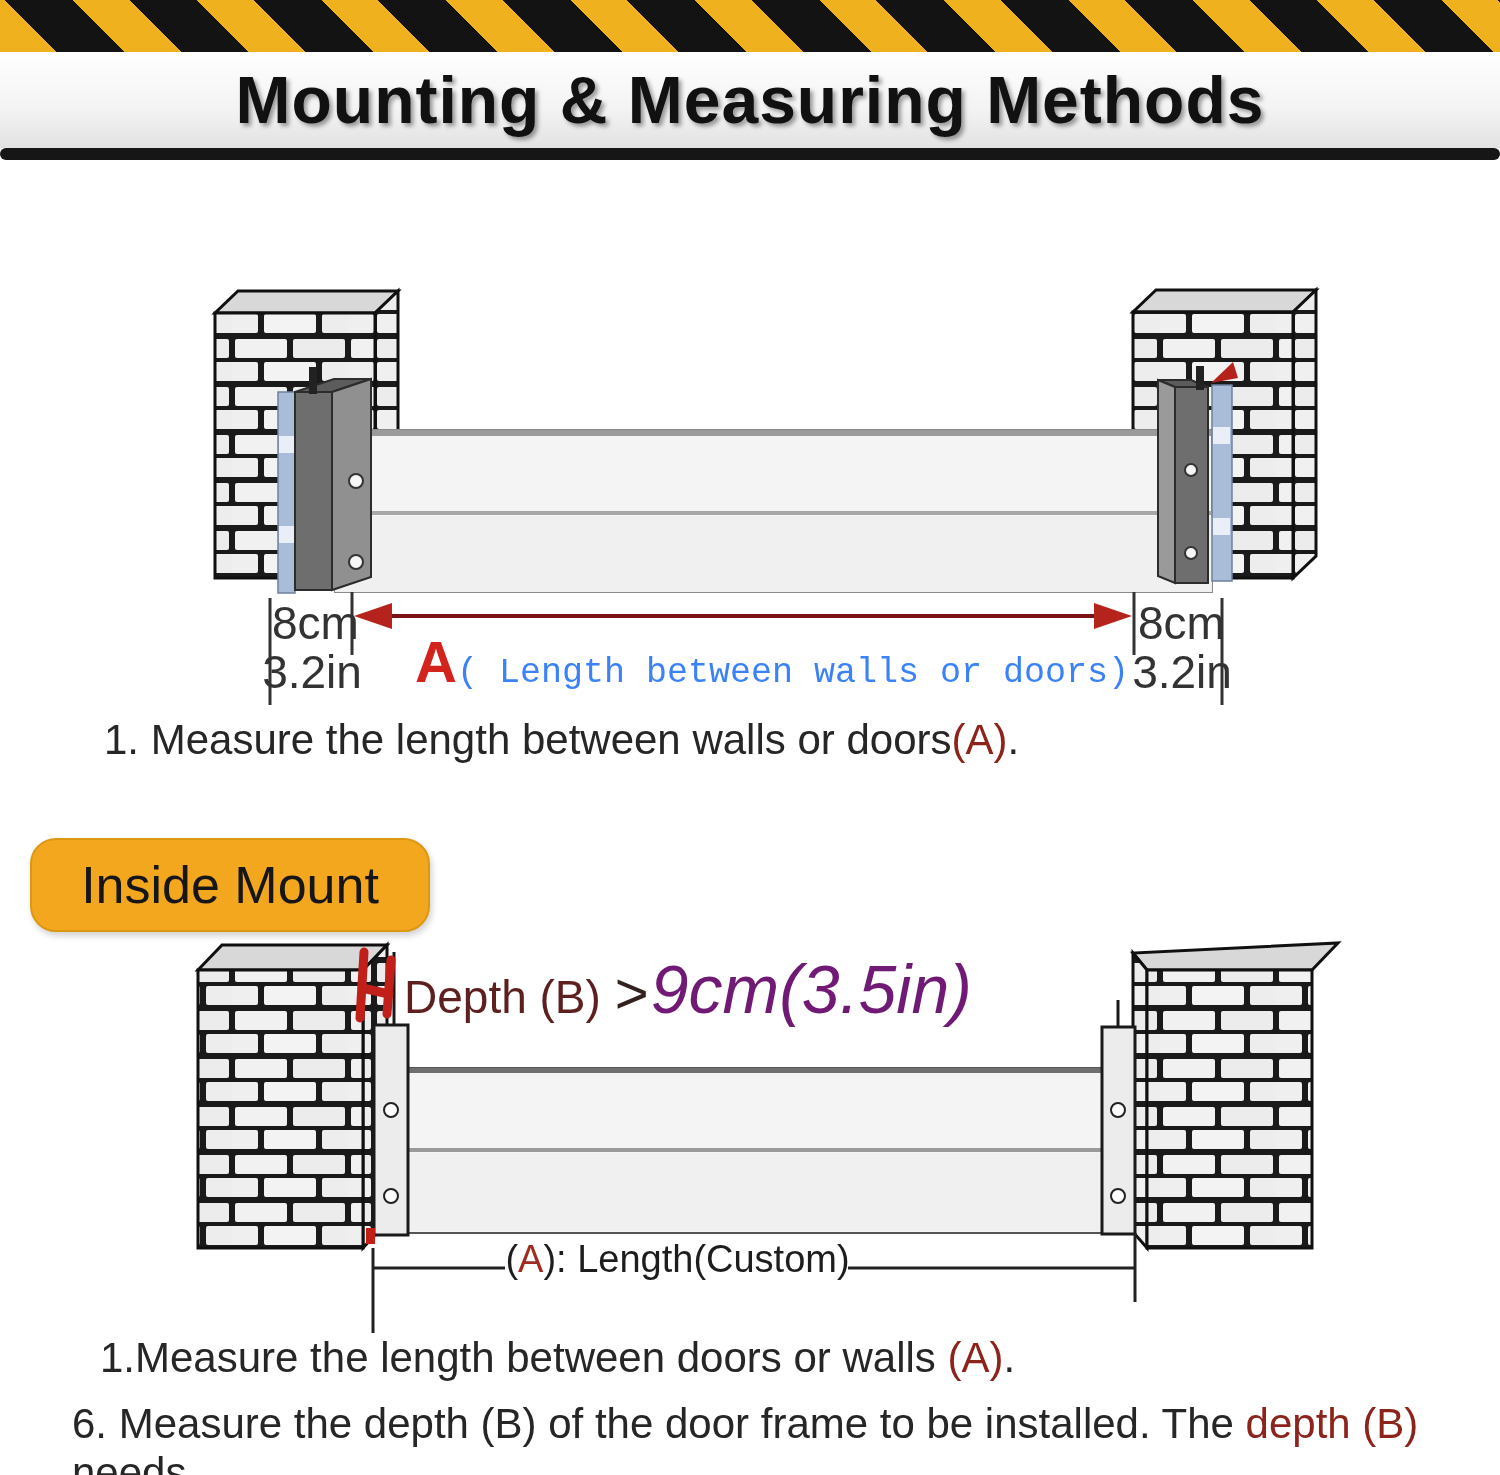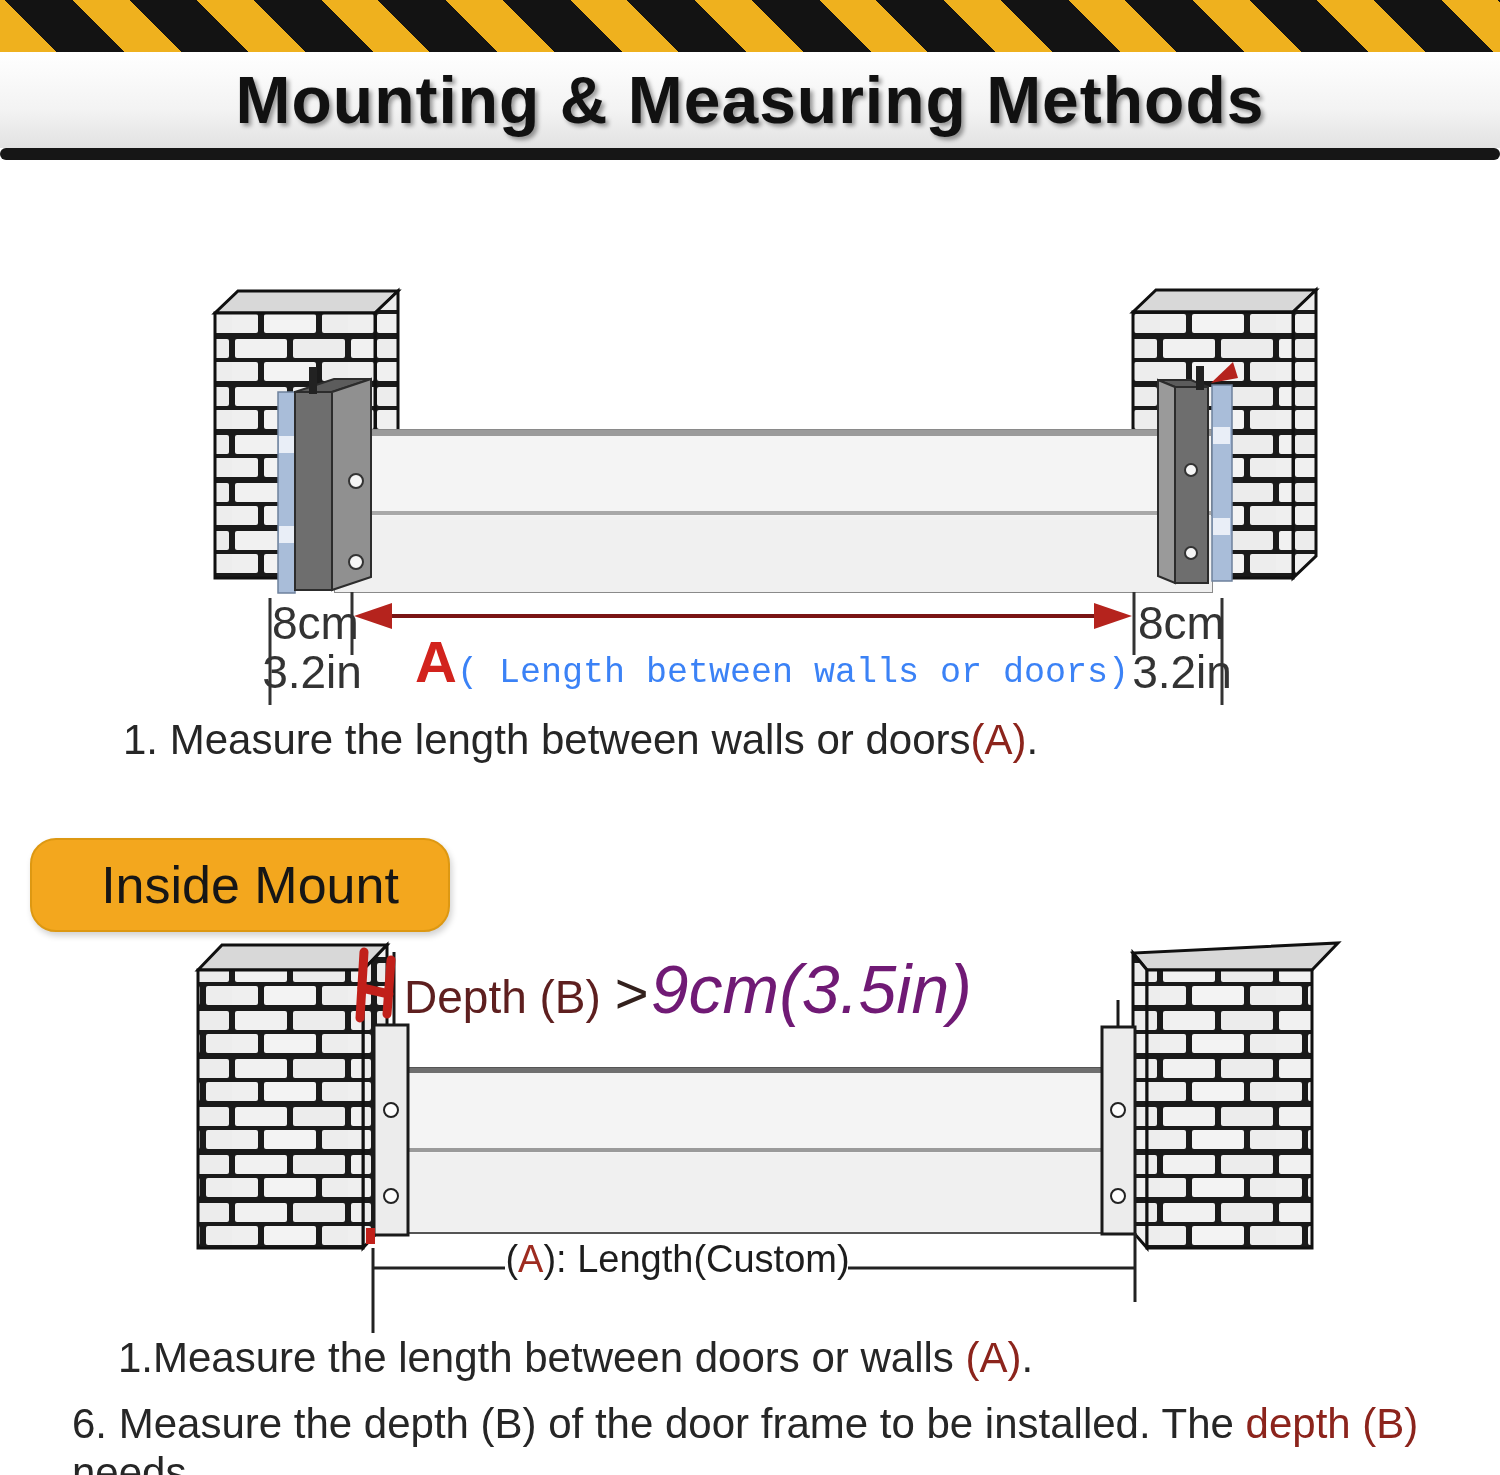--- a/index.html
+++ b/index.html
@@ -47,7 +47,7 @@
   .steps{position:absolute;font-size:42px;color:#262626;}
   .steps p{margin:0;line-height:1.15;}
   .hl{color:#8c241c;}
-  .steps-outside{left:123px;top:716px;}
+  .steps-outside{left:104px;top:716px;}
   .steps-outside p + p{margin-top:26px;}
   .steps-inside{left:58px;top:1334px;width:1430px;}
   .steps-inside .s1{margin-left:60px;}

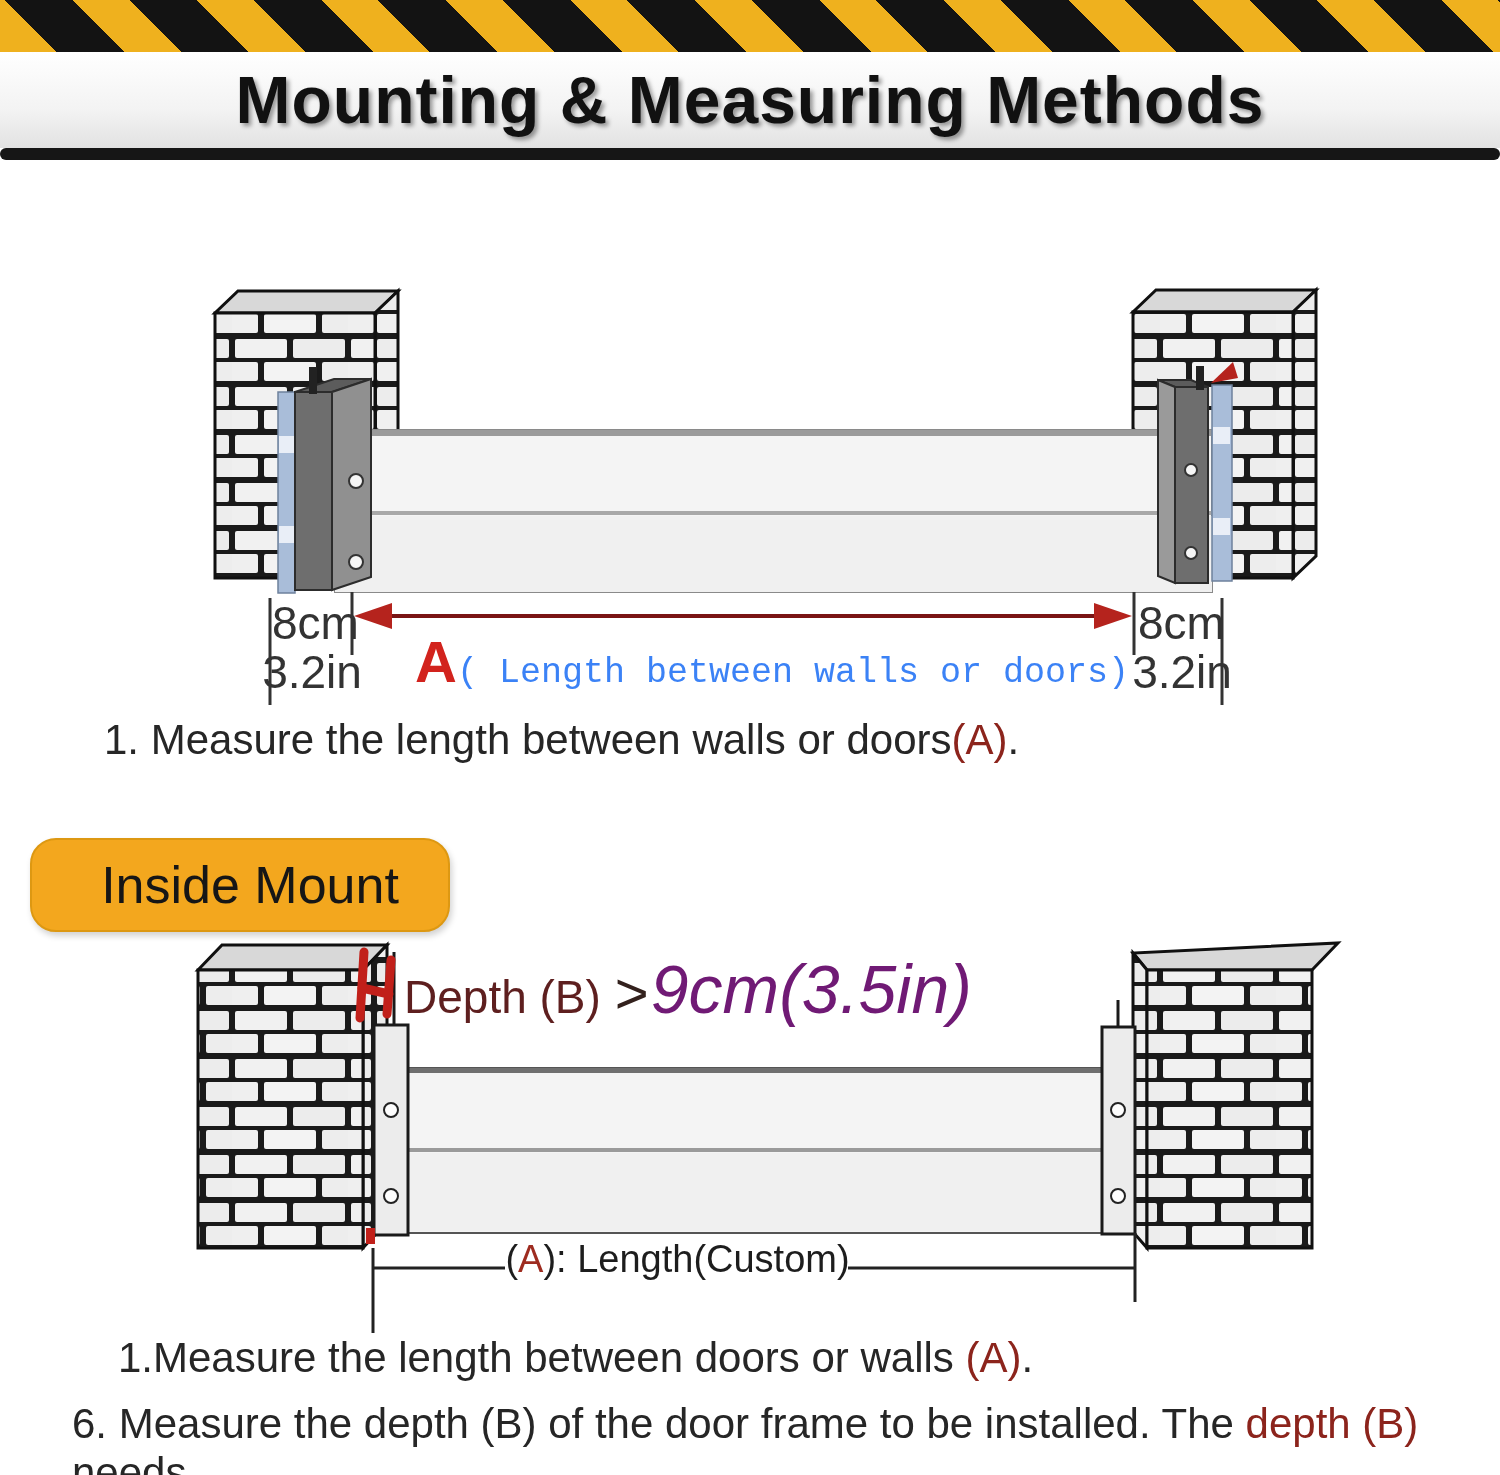--- a/index.html
+++ b/index.html
@@ -21,7 +21,7 @@
          border:2px solid #dd9812;border-radius:26px;display:flex;align-items:center;justify-content:center;
          font-size:52px;color:#161616;box-shadow:2px 4px 6px rgba(0,0,0,0.18);}
   .badge-outside{top:192px;}
-  .badge-inside{top:838px;padding-left:20px;}
+  .badge-inside{top:838px;}
 
   
   .diagram{position:absolute;left:0;width:1500px;}

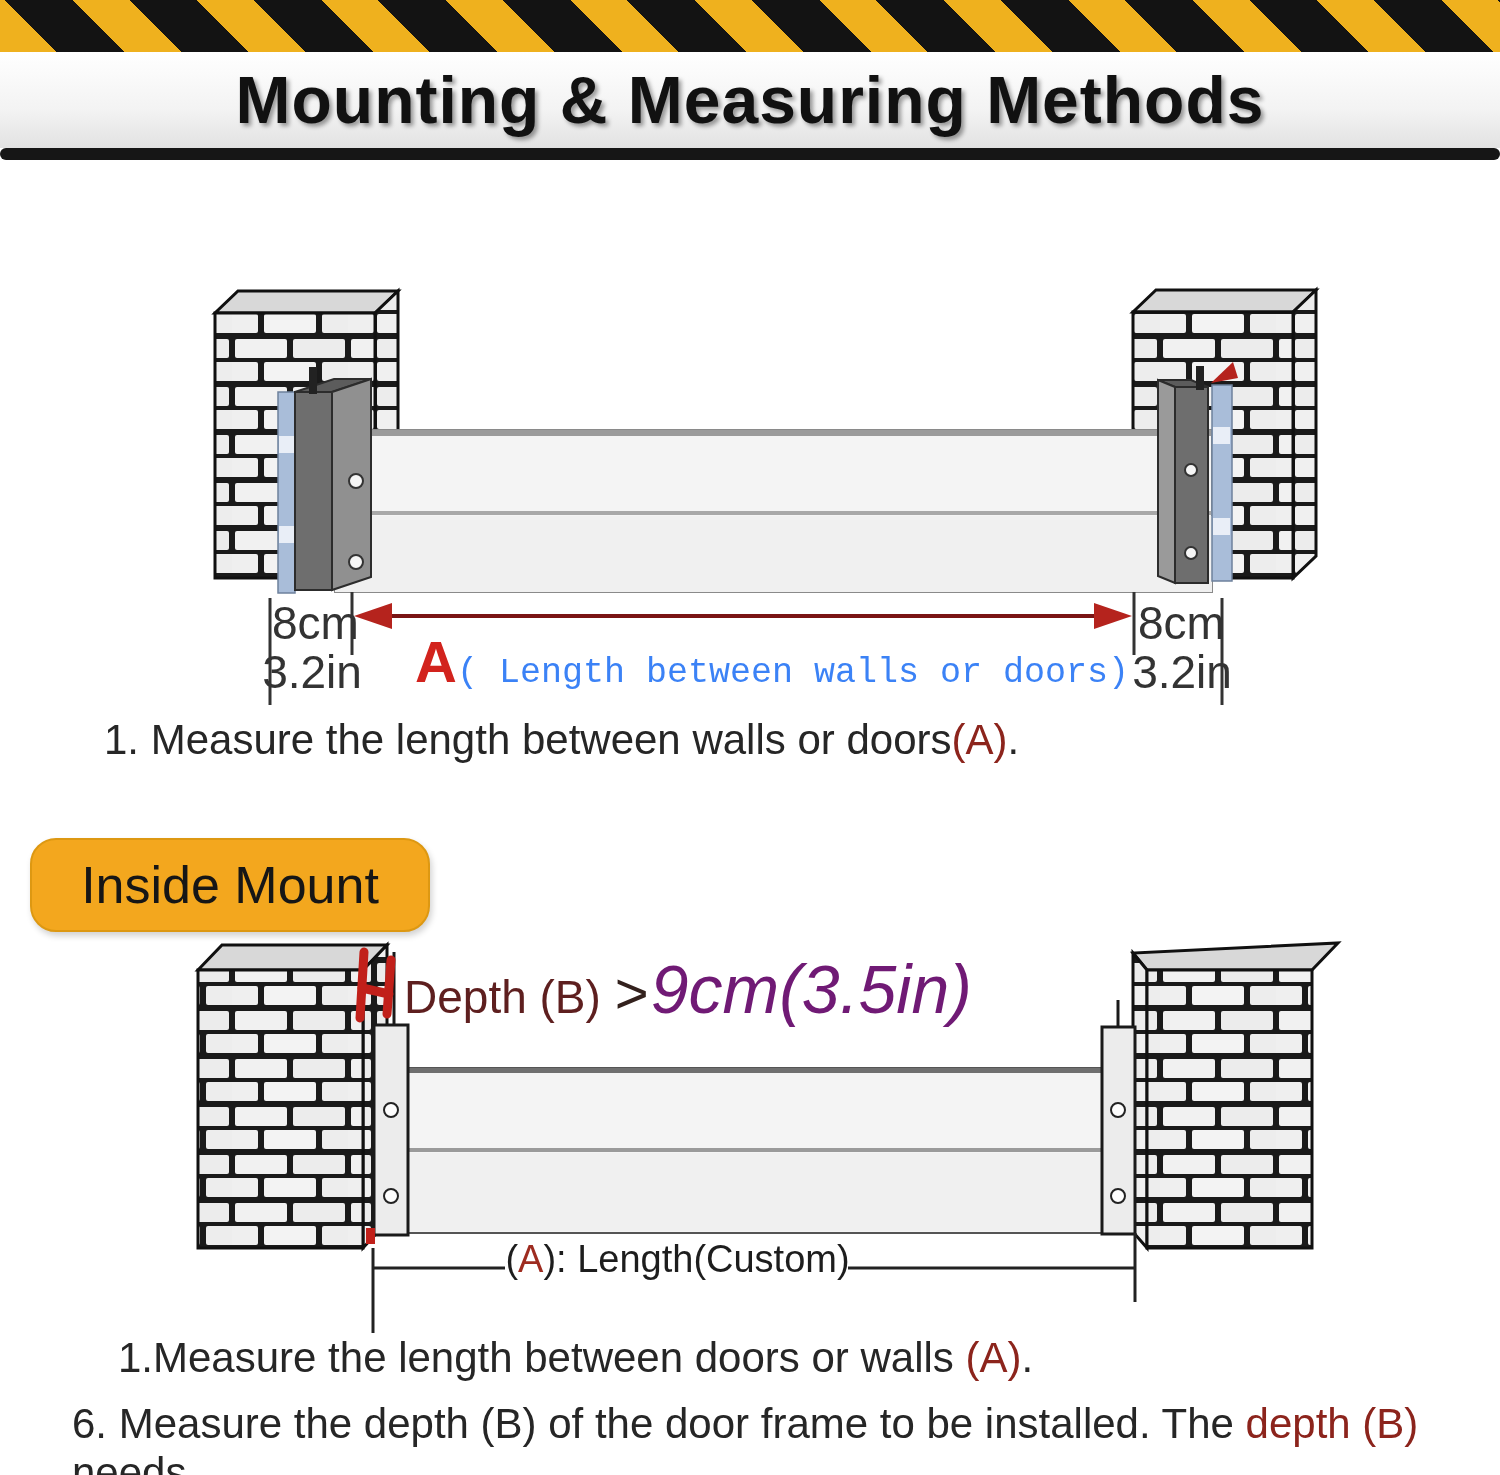--- a/index.html
+++ b/index.html
@@ -50,7 +50,7 @@
   .steps-outside{left:104px;top:716px;}
   .steps-outside p + p{margin-top:26px;}
   .steps-inside{left:58px;top:1334px;width:1430px;}
-  .steps-inside .s1{margin-left:60px;}
+  .steps-inside .s1{margin-left:42px;}
   .steps-inside .s2{margin-top:18px;margin-left:14px;}
 </style>
 </head>

